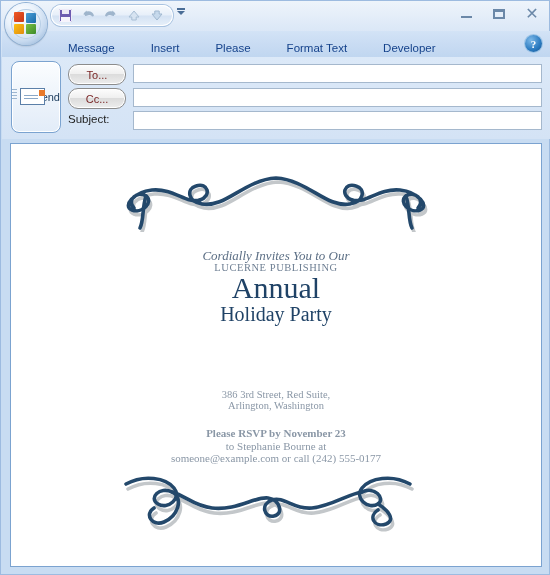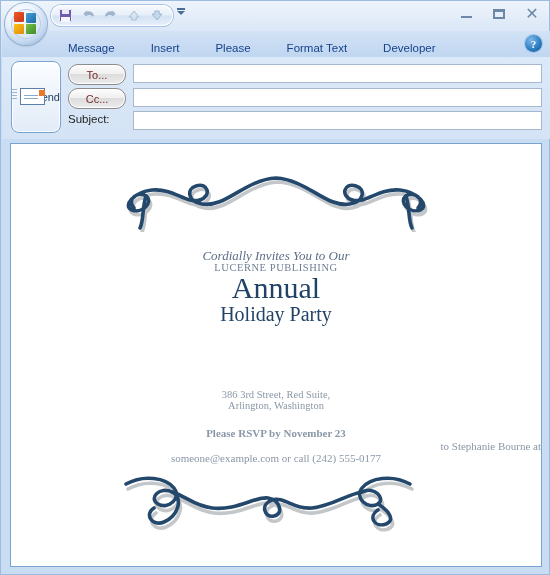--- a/index.html
+++ b/index.html
@@ -293,7 +293,6 @@
     font-family: "Liberation Serif", serif;
     font-size: 11px;
     color: #8a97a6;
-    text-align: right;
   }
   #rsvp-line3 {
     position: absolute; left: 0; right: 0; top: 308px;

